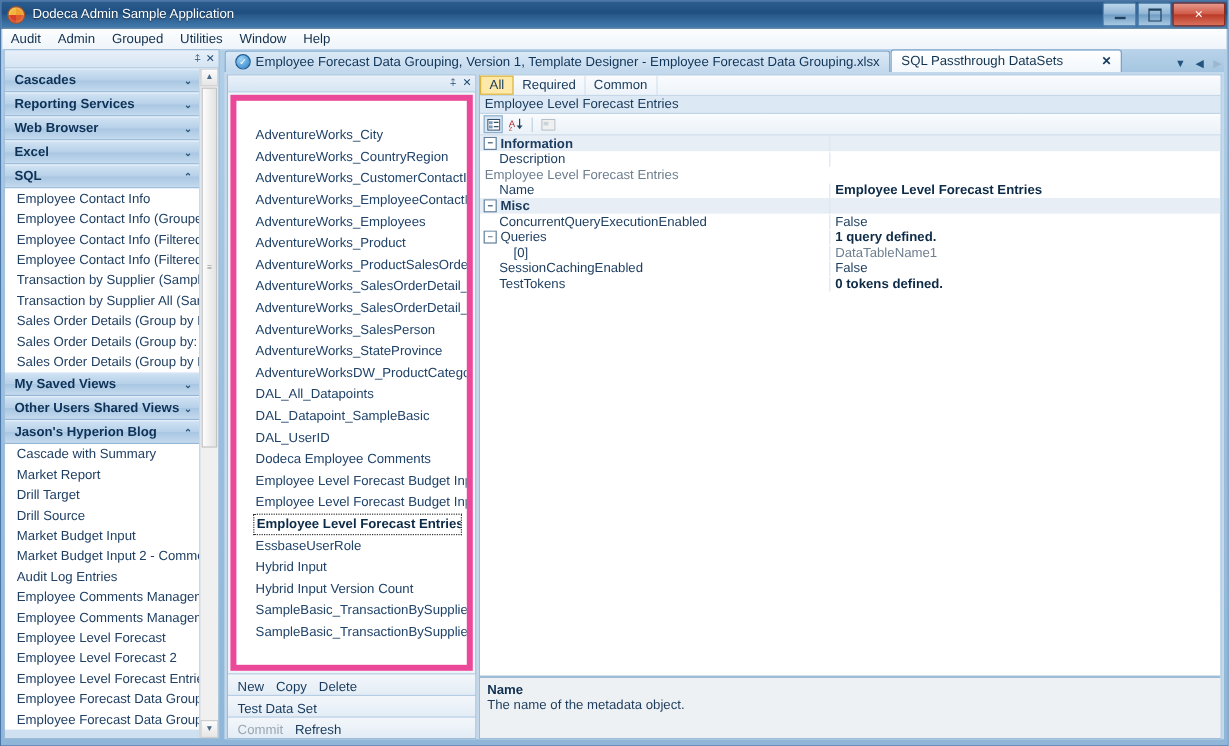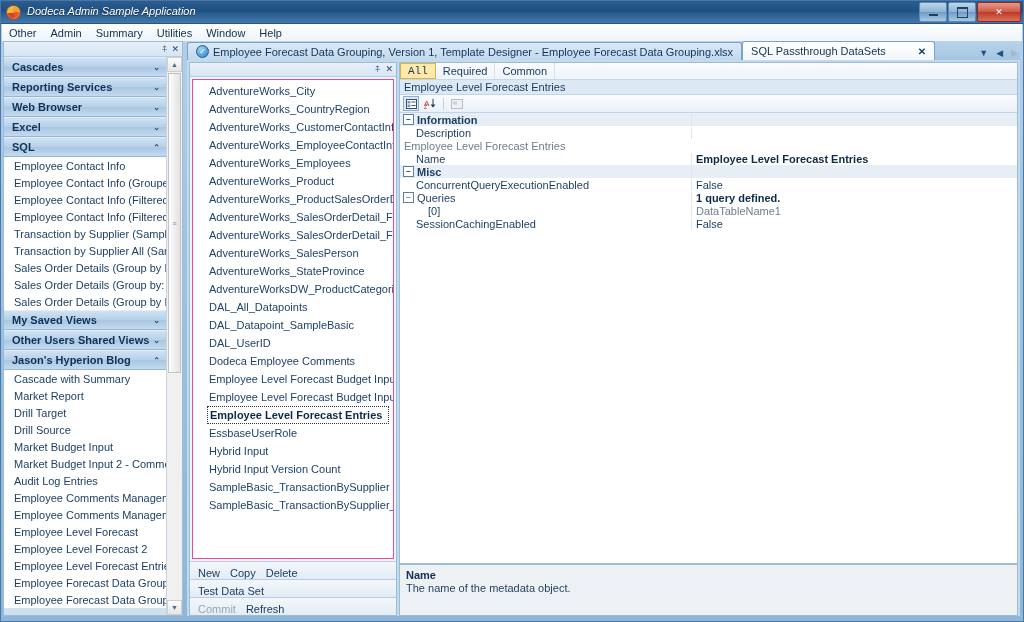--- a/index.html
+++ b/index.html
@@ -25,7 +25,7 @@
     display: flex; align-items: center;
     border-bottom: 1px solid #27567f;
   }
-  .title-left { display: flex; align-items: flex-start; padding-left: 5px; gap: 6px; font-style: italic; }
+  .title-left { display: flex; align-items: center; padding-left: 5px; gap: 6px; }
   .app-icon {
     width: 13px; height: 13px; border-radius: 50%;
     background: conic-gradient(#f0a030 0deg 90deg, #e05a2b 90deg 180deg, #d83f2a 180deg 270deg, #f2b63c 270deg 360deg);

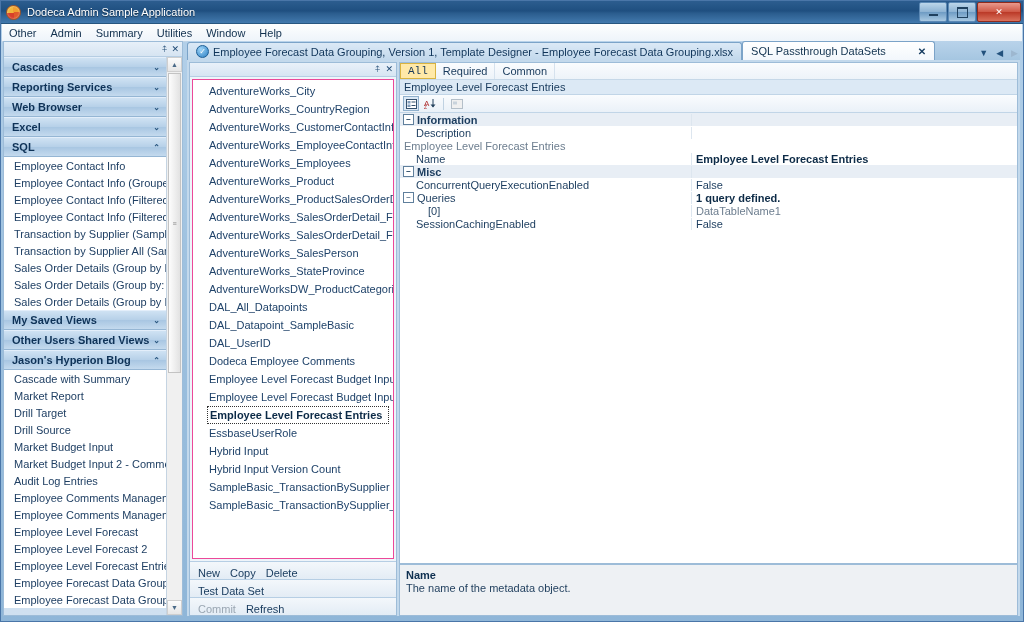--- a/index.html
+++ b/index.html
@@ -283,7 +283,7 @@
   </div>
 
   <div class="menubar">
-    <div class="menu-item">Other</div>
+    <div class="menu-item">Audit</div>
     <div class="menu-item">Admin</div>
     <div class="menu-item">Summary</div>
     <div class="menu-item">Utilities</div>

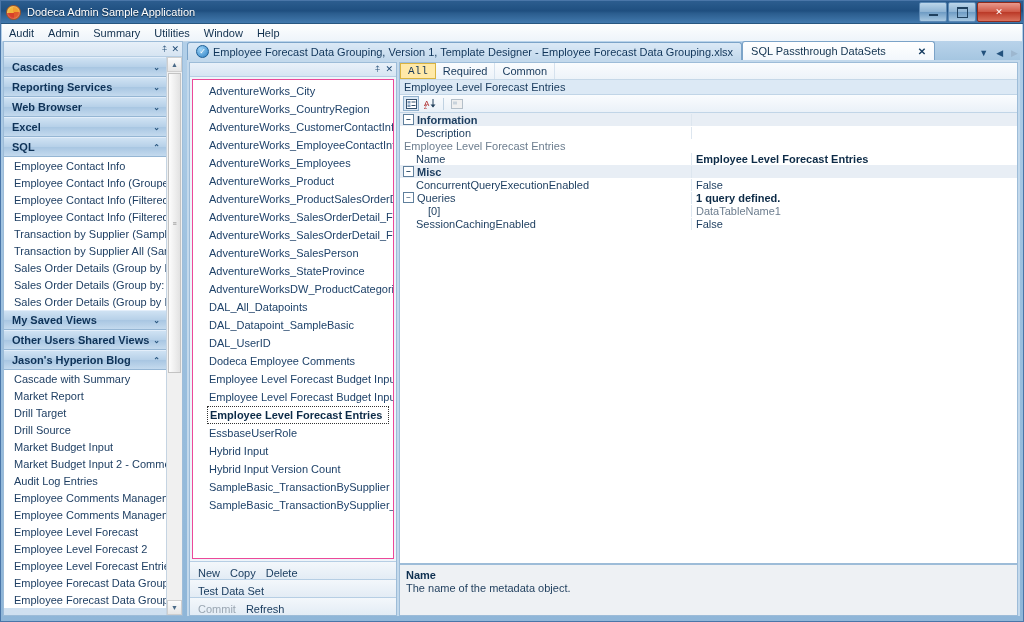--- a/index.html
+++ b/index.html
@@ -285,7 +285,7 @@
   <div class="menubar">
     <div class="menu-item">Audit</div>
     <div class="menu-item">Admin</div>
-    <div class="menu-item">Summary</div>
+    <div class="menu-item">Grouped</div>
     <div class="menu-item">Utilities</div>
     <div class="menu-item">Window</div>
     <div class="menu-item">Help</div>

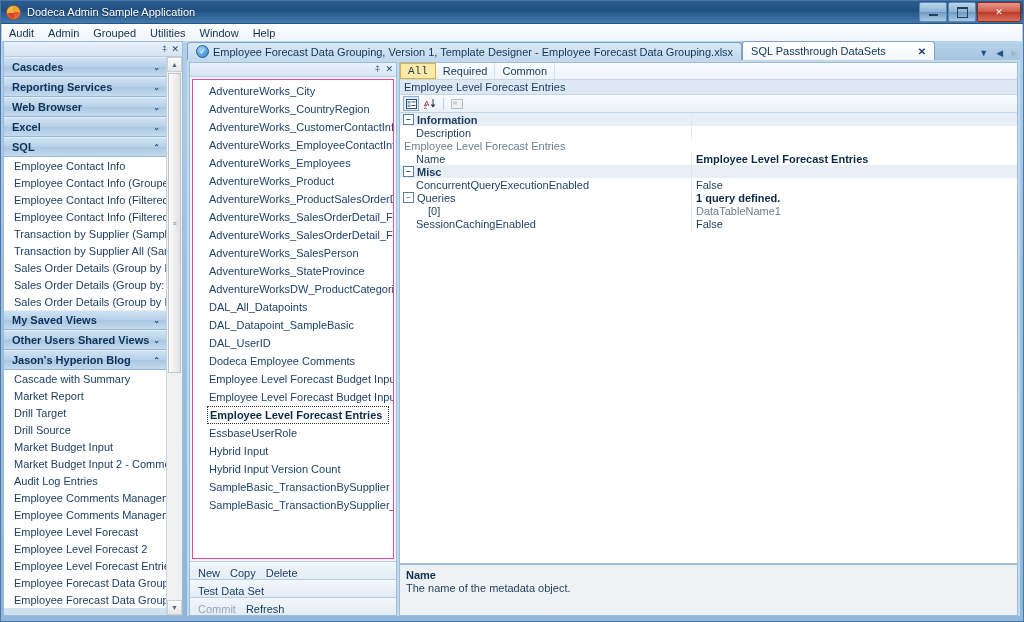--- a/index.html
+++ b/index.html
@@ -205,7 +205,7 @@
     padding: 0 7px; display: flex; align-items: center; font-size: 11px; color: #17395b;
     border-right: 1px solid #d6e2ee;
   }
-  .ftab.active { background: #ffe9a8; border: 1px solid #d9b441; box-sizing: border-box; font-family: Liberation Mono, monospace; }
+  .ftab.active { background: #ffe9a8; border: 1px solid #d9b441; box-sizing: border-box; }
   .prop-title {
     height: 14px; display: flex; align-items: center; padding-left: 4px;
     font-size: 11px; color: #17395b;

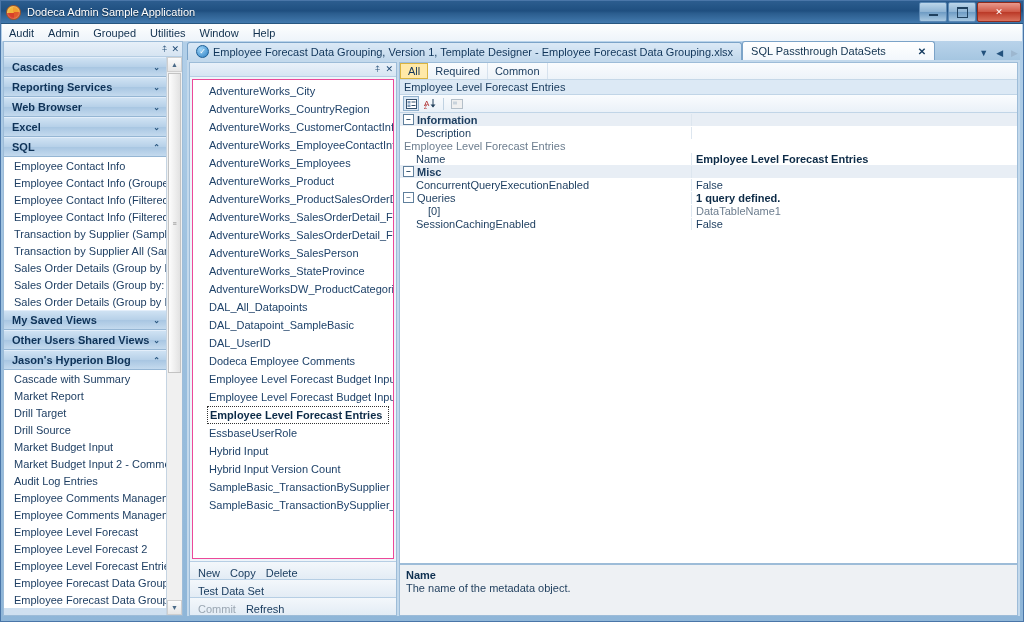--- a/index.html
+++ b/index.html
@@ -169,7 +169,7 @@
   }
   .lp-listwrap {
     flex: 1; margin: 2px; background: #ffffff;
-    border: 1px solid #ec4899; display: flex; overflow: hidden;
+    border: 5px solid #ec4899; display: flex; overflow: hidden; align-items: center;
   }
   .lp-list { flex: 1; padding-top: 2px; overflow: hidden; }
   .lp-item {

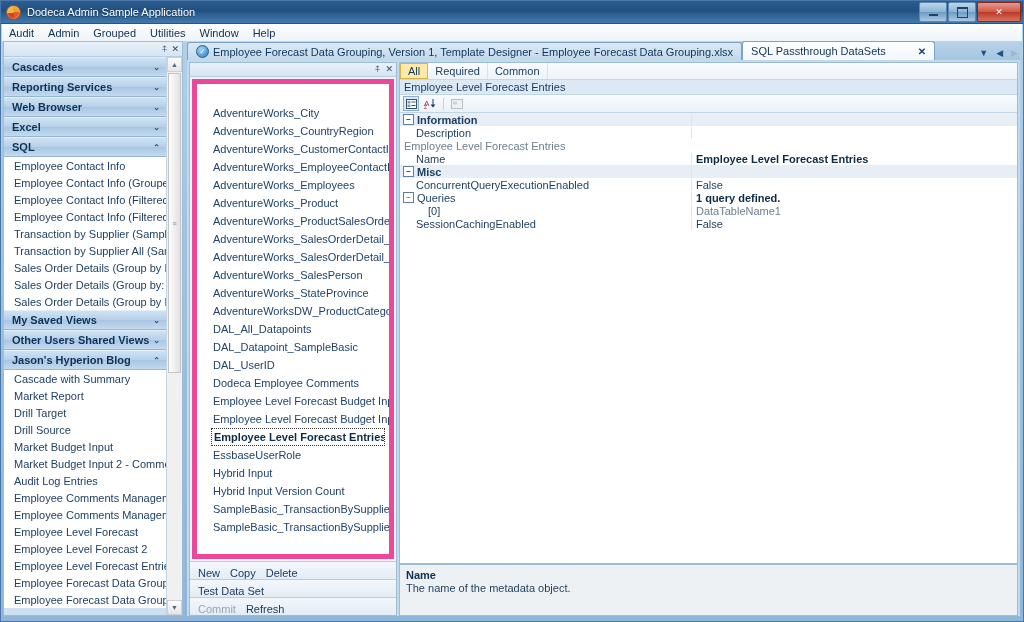--- a/index.html
+++ b/index.html
@@ -523,6 +523,12 @@
               </div>
               <div class="cell-val">False</div>
             </div>
+            <div class="row">
+              <div class="cell-name indent-1">
+                <span>TestTokens</span>
+              </div>
+              <div class="cell-val bold">0 tokens defined.</div>
+            </div>
           </div>
         <div class="descpane">
           <div class="desc-title">Name</div>

